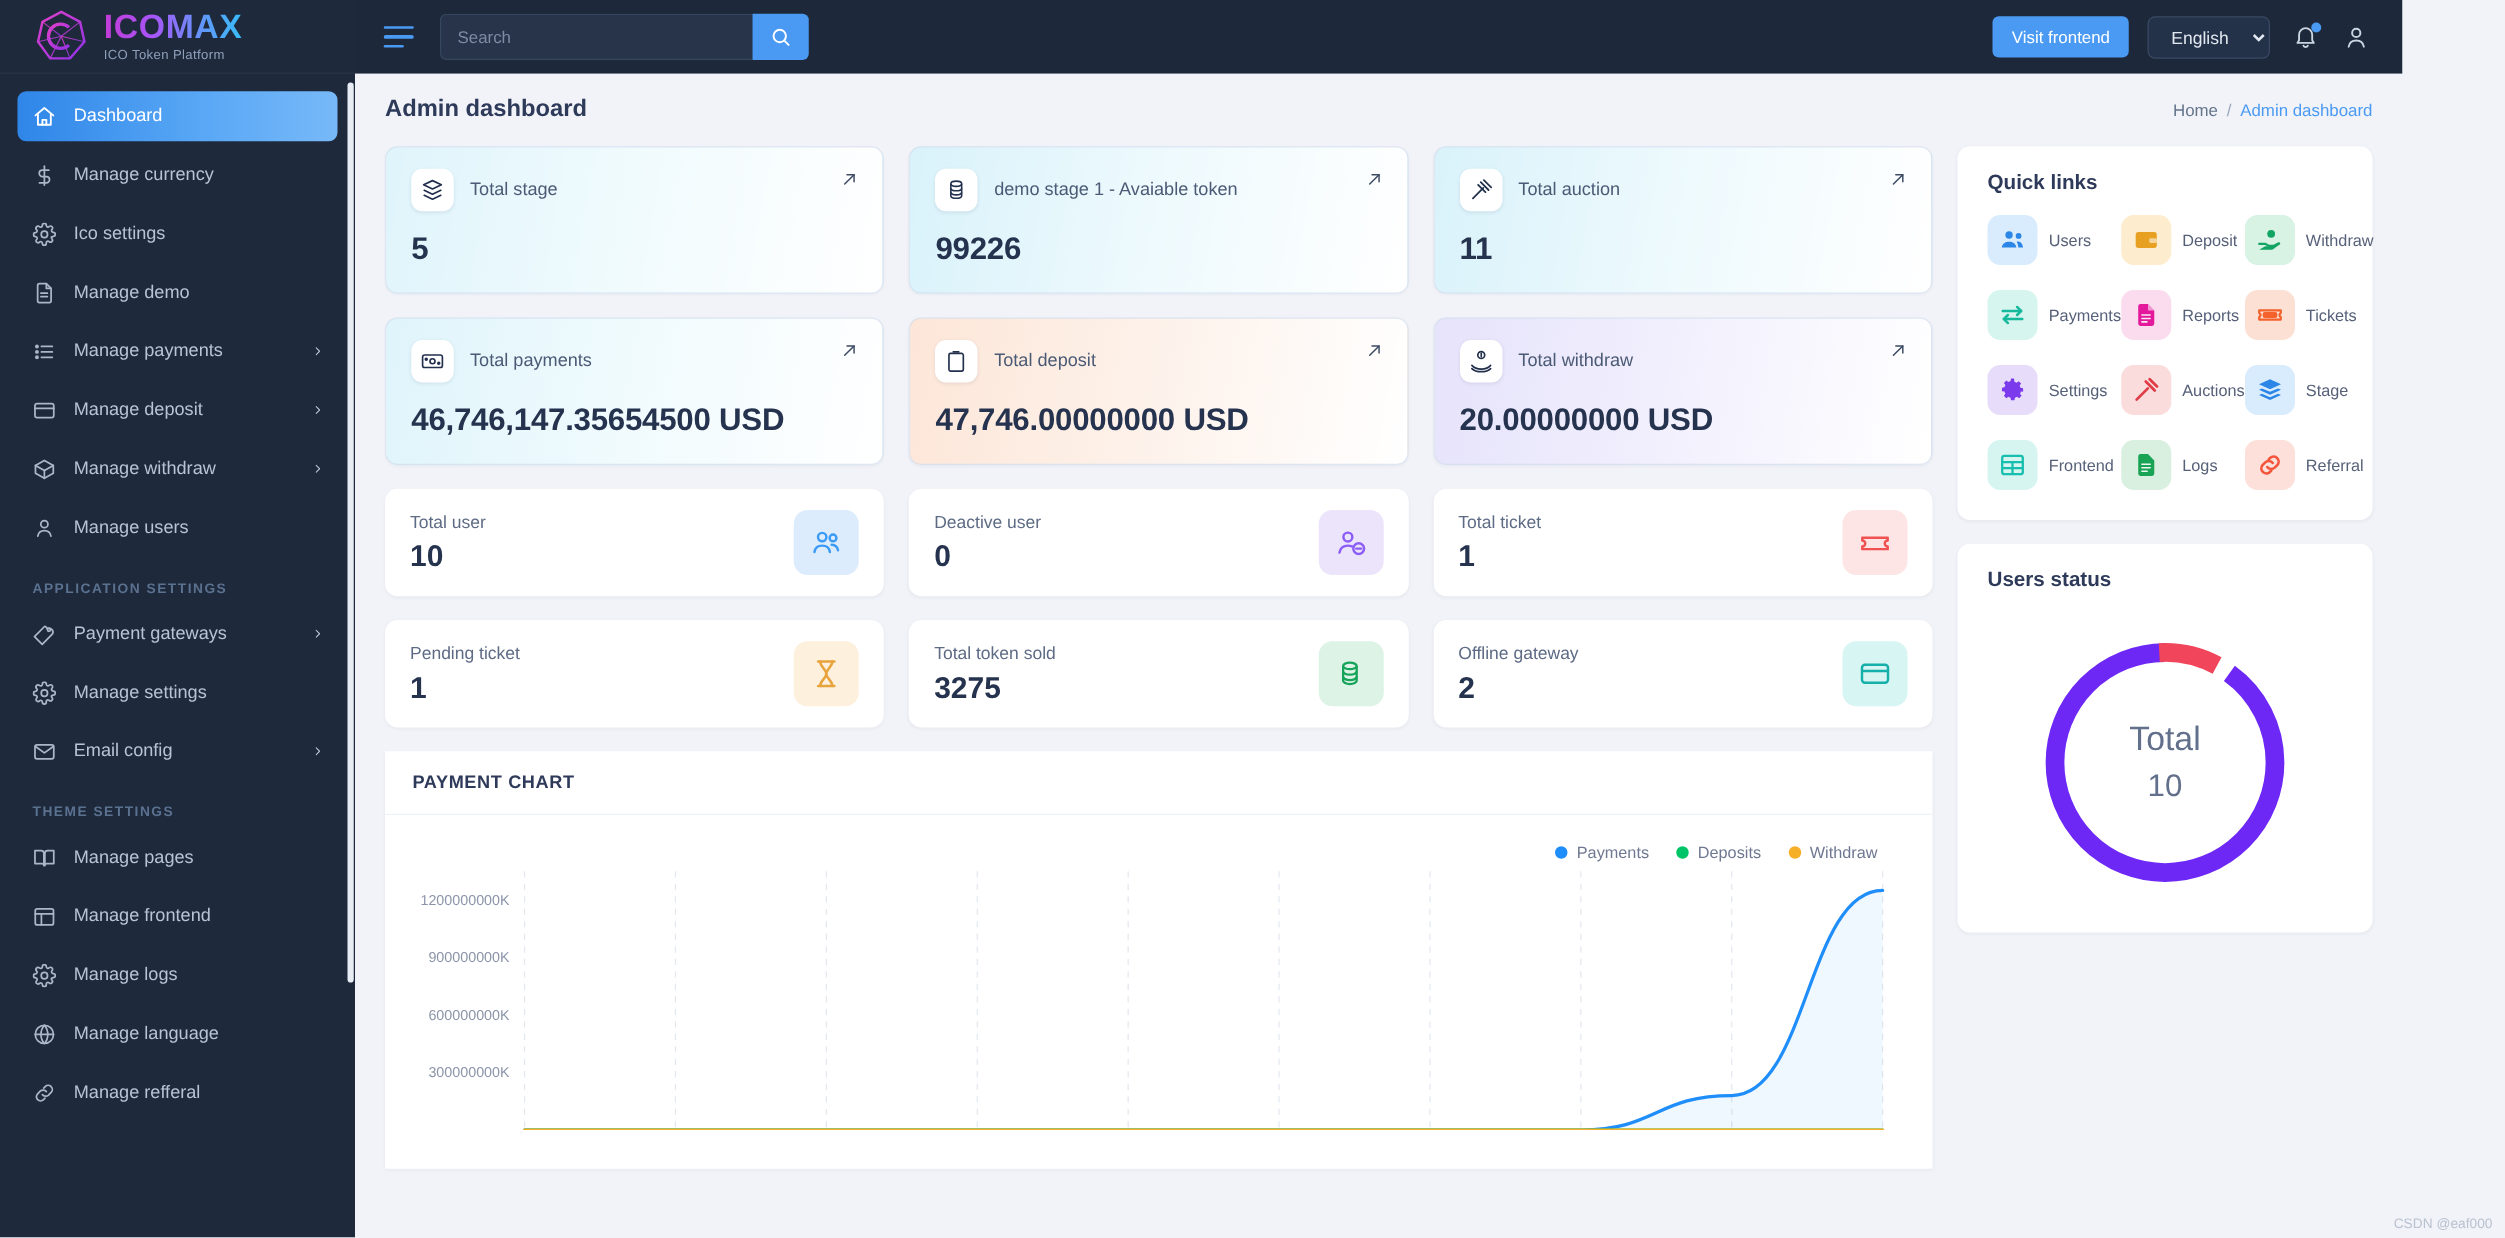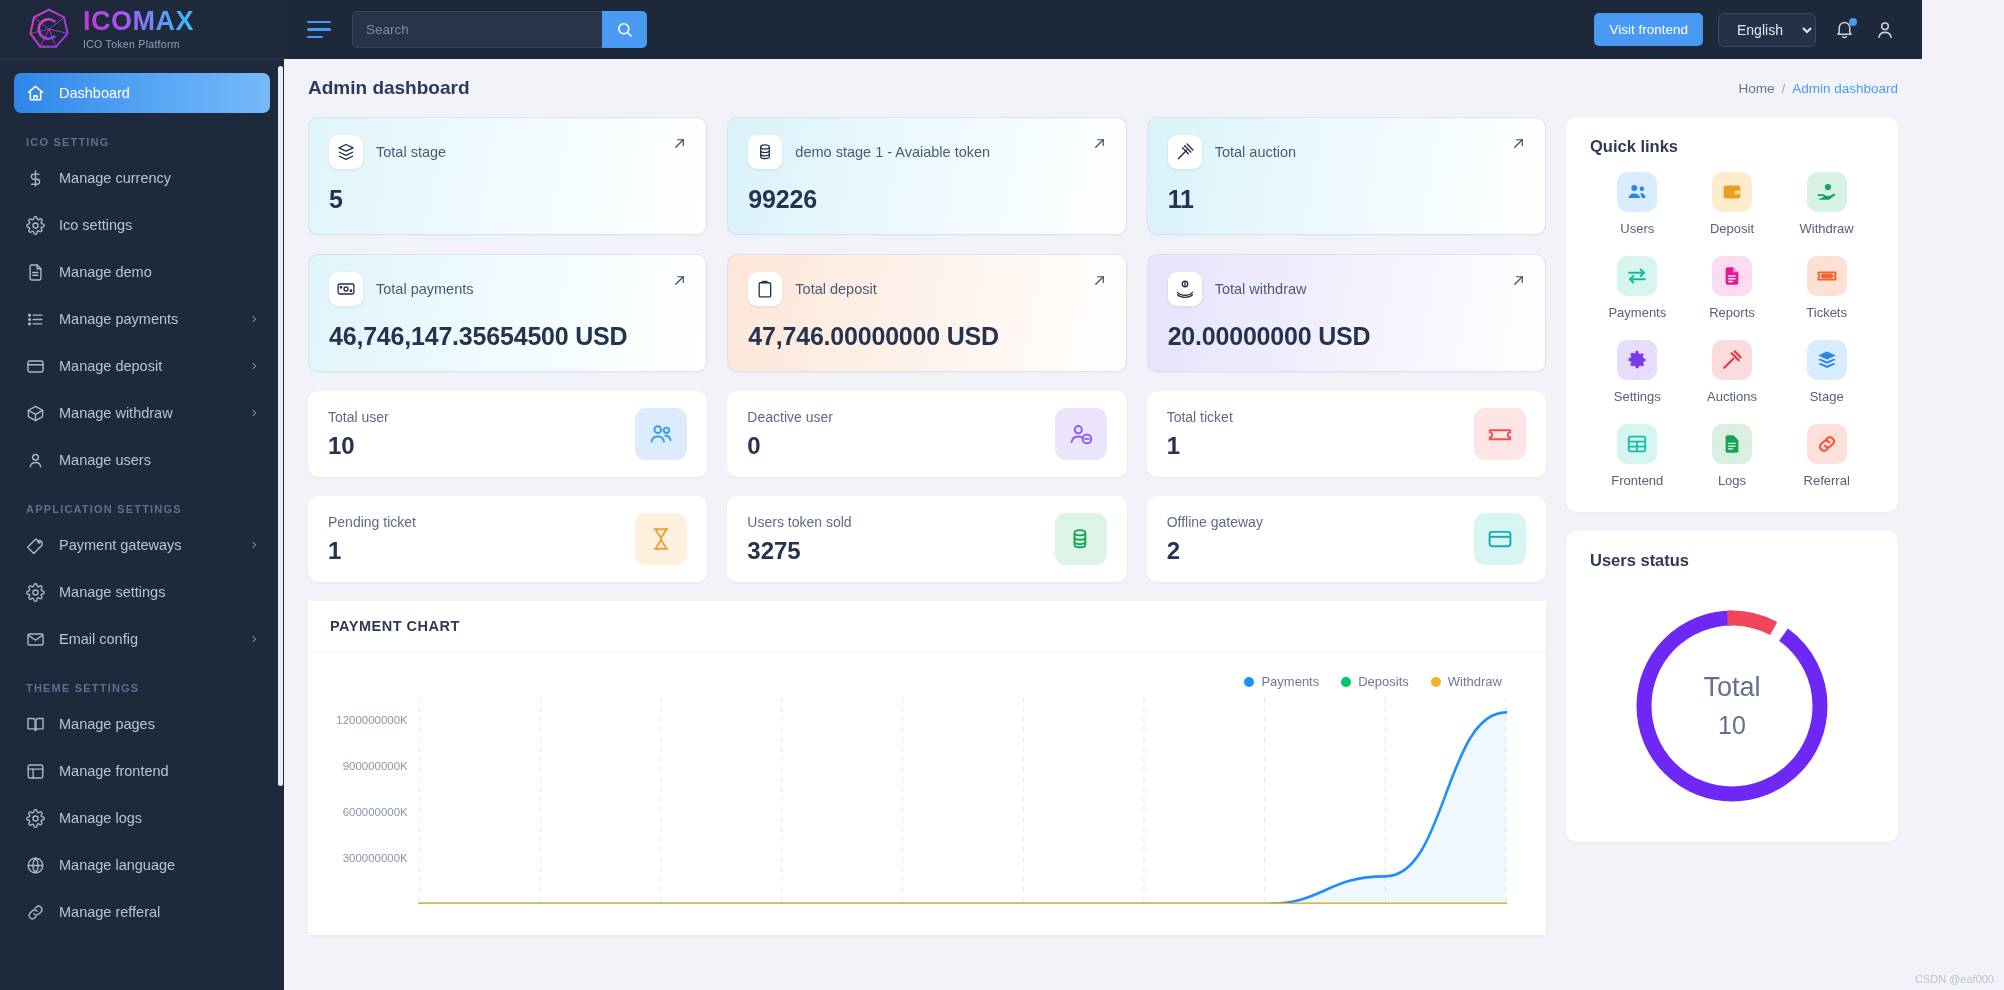--- a/index.html
+++ b/index.html
@@ -213,7 +213,6 @@
         <span>Dashboard</span>
       </div>
       <div id="nav-sections">
-          <div class="nav-section">ICO SETTING</div>
           <div class="nav-item">
             <span class="ico">
               <svg width="19" height="19" viewBox="0 0 24 24" fill="none" stroke="currentColor" stroke-width="1.75" stroke-linecap="round" stroke-linejoin="round">

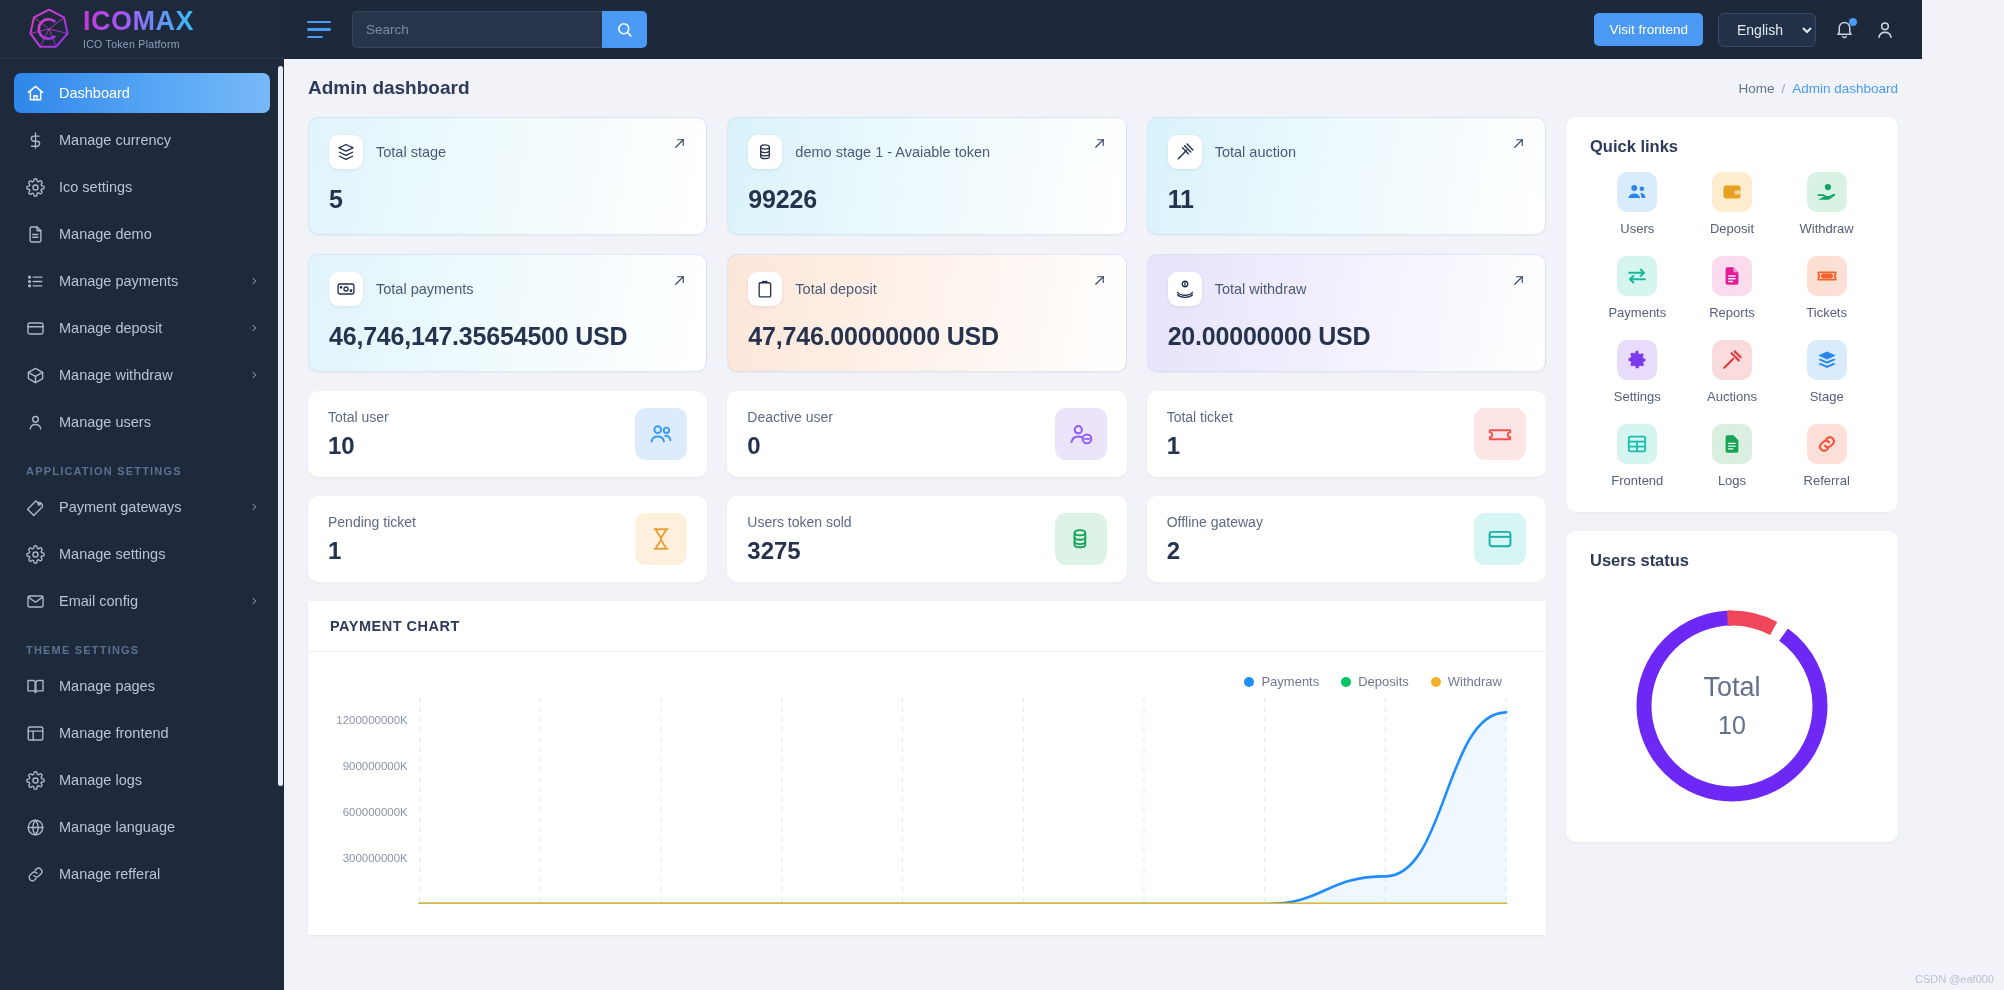--- a/index.html
+++ b/index.html
@@ -154,7 +154,7 @@
   .panel-q{ background:#fff; border-radius:10px; box-shadow:0 1px 3px rgba(30,45,80,.05); padding:20px 24px 24px 24px; }
   .panel-q h3{ font-size:16.5px; font-weight:600; color:#2e3a59; margin-bottom:16px; }
   .ql-grid{ display:grid; grid-template-columns:repeat(3,1fr); row-gap:20px; }
-  .ql{ display:flex; flex-direction:column; align-items:center; gap:9px; cursor:pointer; }
+  .ql{ display:flex; flex-direction:row; align-items:center; gap:9px; cursor:pointer; }
   .ql .box{ width:40px;height:40px;border-radius:10px;display:flex;align-items:center;justify-content:center; }
   .ql .cap{ font-size:13px; color:#566079; }
 

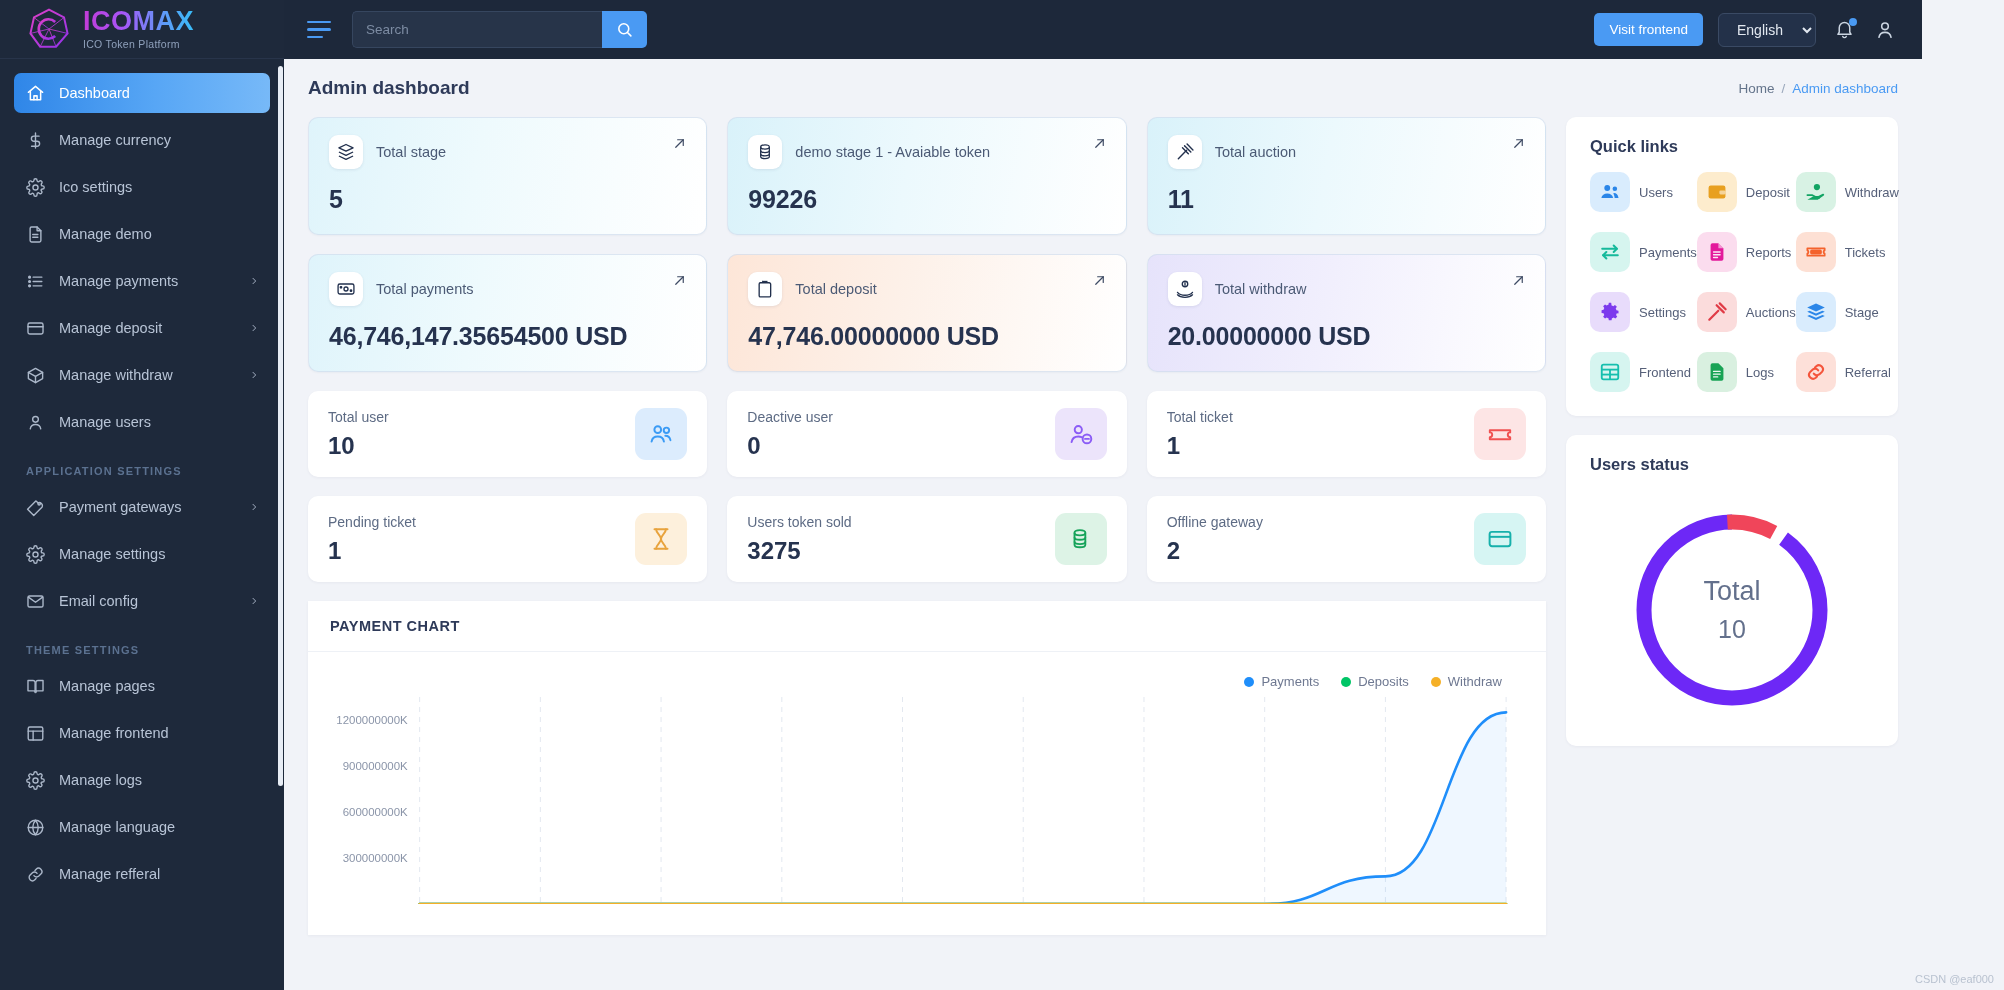--- a/index.html
+++ b/index.html
@@ -596,7 +596,7 @@
               </div>
               <div class="scard">
                 <div>
-                  <div class="lbl">Users token sold</div>
+                  <div class="lbl">Total token sold</div>
                   <div class="val">3275</div>
                 </div>
                 <div class="pill" style="background:#ddf3e6;color:#16a35a">

